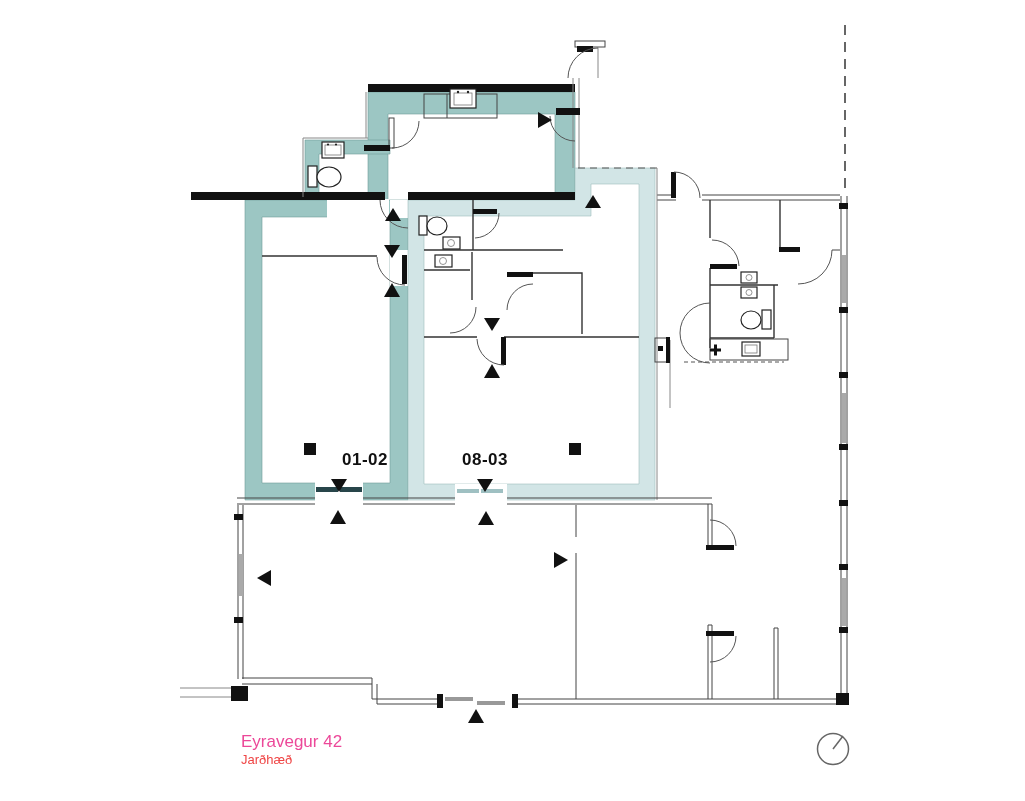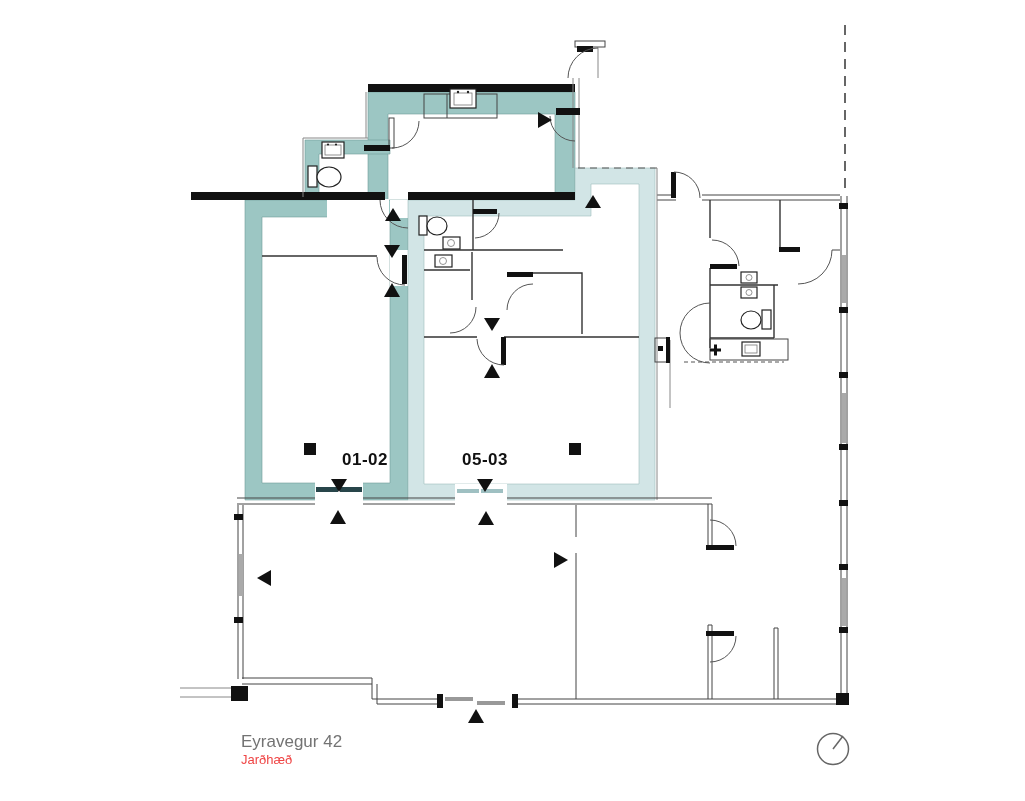--- a/index.html
+++ b/index.html
@@ -214,7 +214,7 @@
 </svg>
 
 <div class="unit-label" style="left:311px;top:450px;margin-left:24px;">01-02</div>
-<div class="unit-label" style="left:455px;top:450px;">05-03</div>
+<div class="unit-label" style="left:455px;top:450px;">08-03</div>
 
 <div class="footer-address">Eyravegur 42</div>
 <div class="footer-floor">Jarðhæð</div>

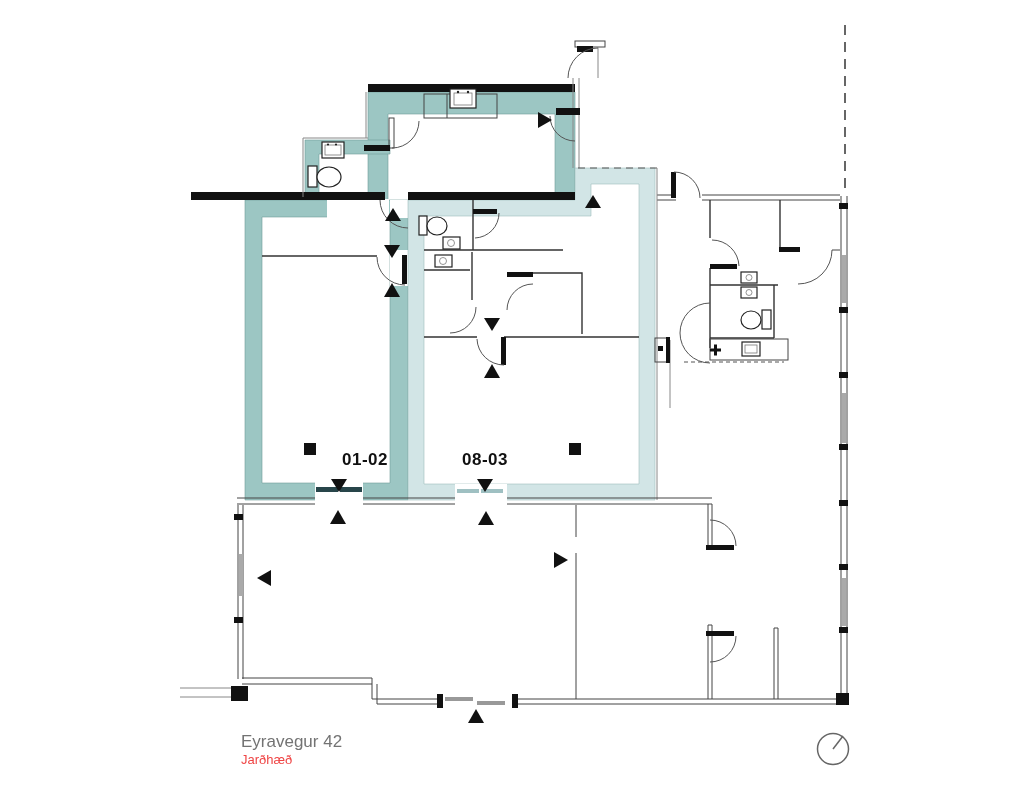--- a/index.html
+++ b/index.html
@@ -8,7 +8,7 @@
   .stage svg{position:absolute;left:0;top:0;}
   .unit-label{position:absolute;width:60px;text-align:center;font-weight:bold;
               font-size:17px;letter-spacing:.5px;color:#111;}
-  .footer-address{position:absolute;left:241px;top:732px;font-size:17px;color:#737373;}
+  .footer-address{position:absolute;left:241px;top:732px;font-size:17px;color:#ec4899;}
   .footer-floor{position:absolute;left:241px;top:752px;font-size:13px;color:#ef4444;}
   .thin{stroke:#444;stroke-width:1;fill:none;}
   .wallline{stroke:#333;stroke-width:1.4;fill:none;}

